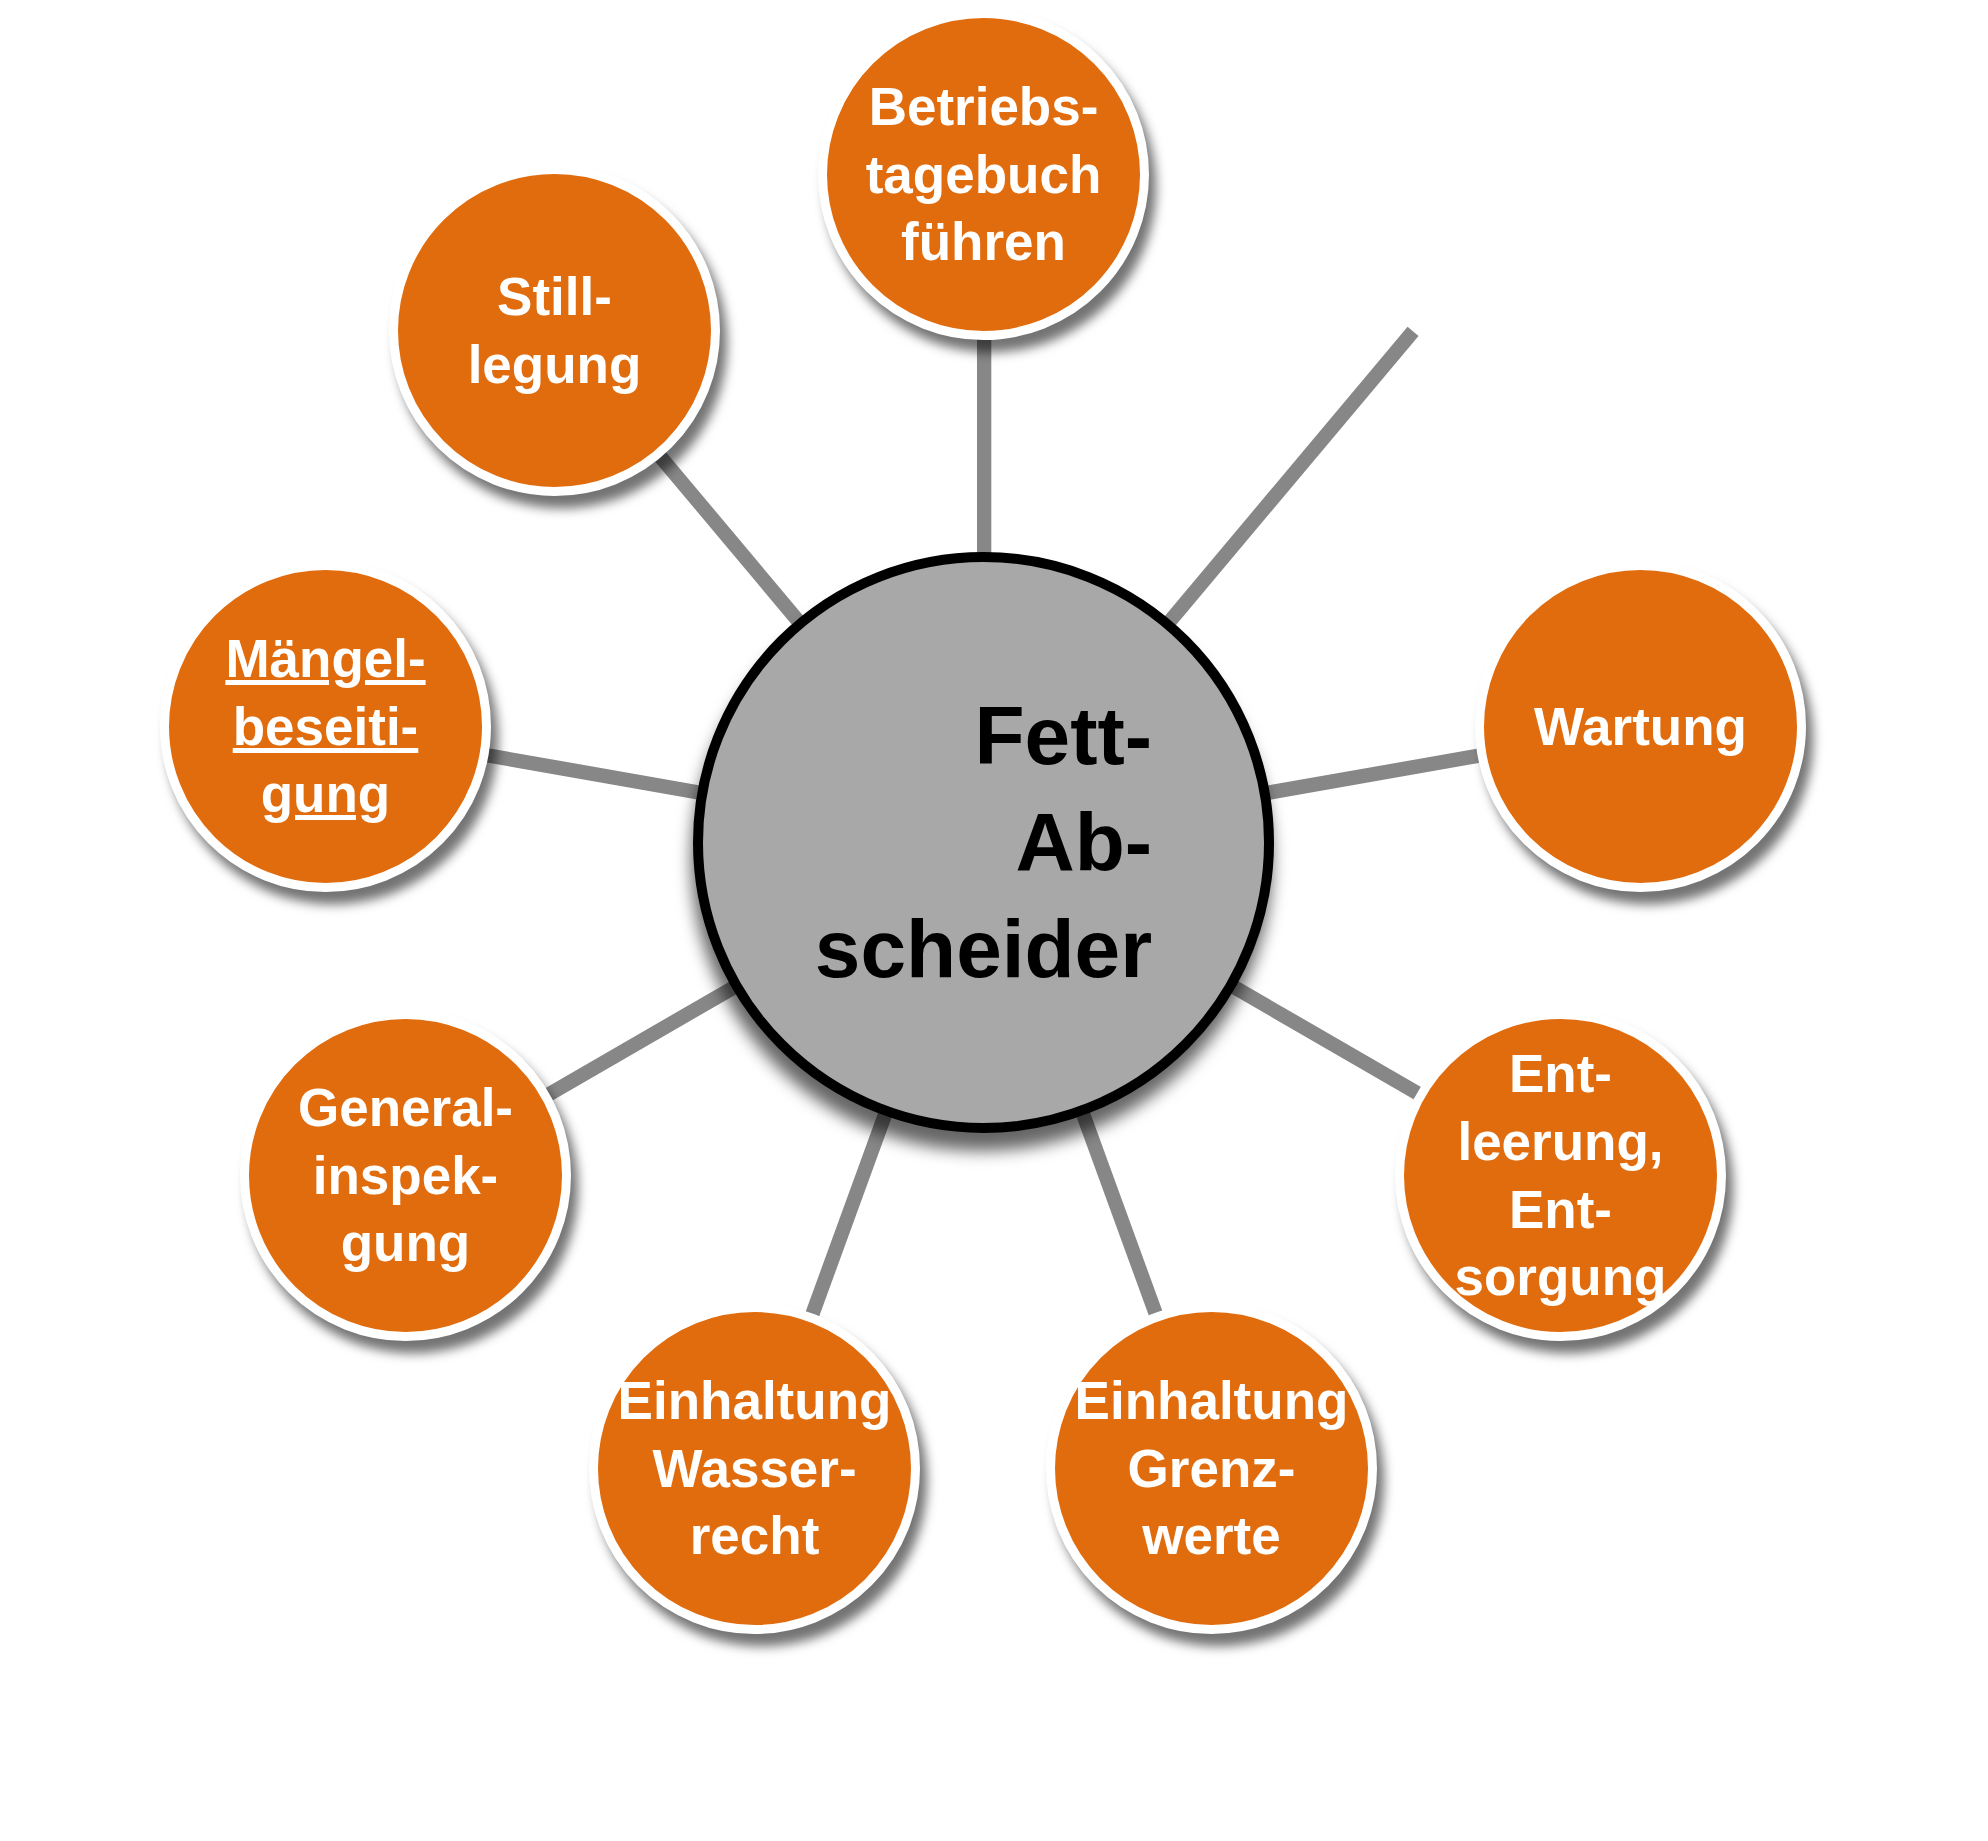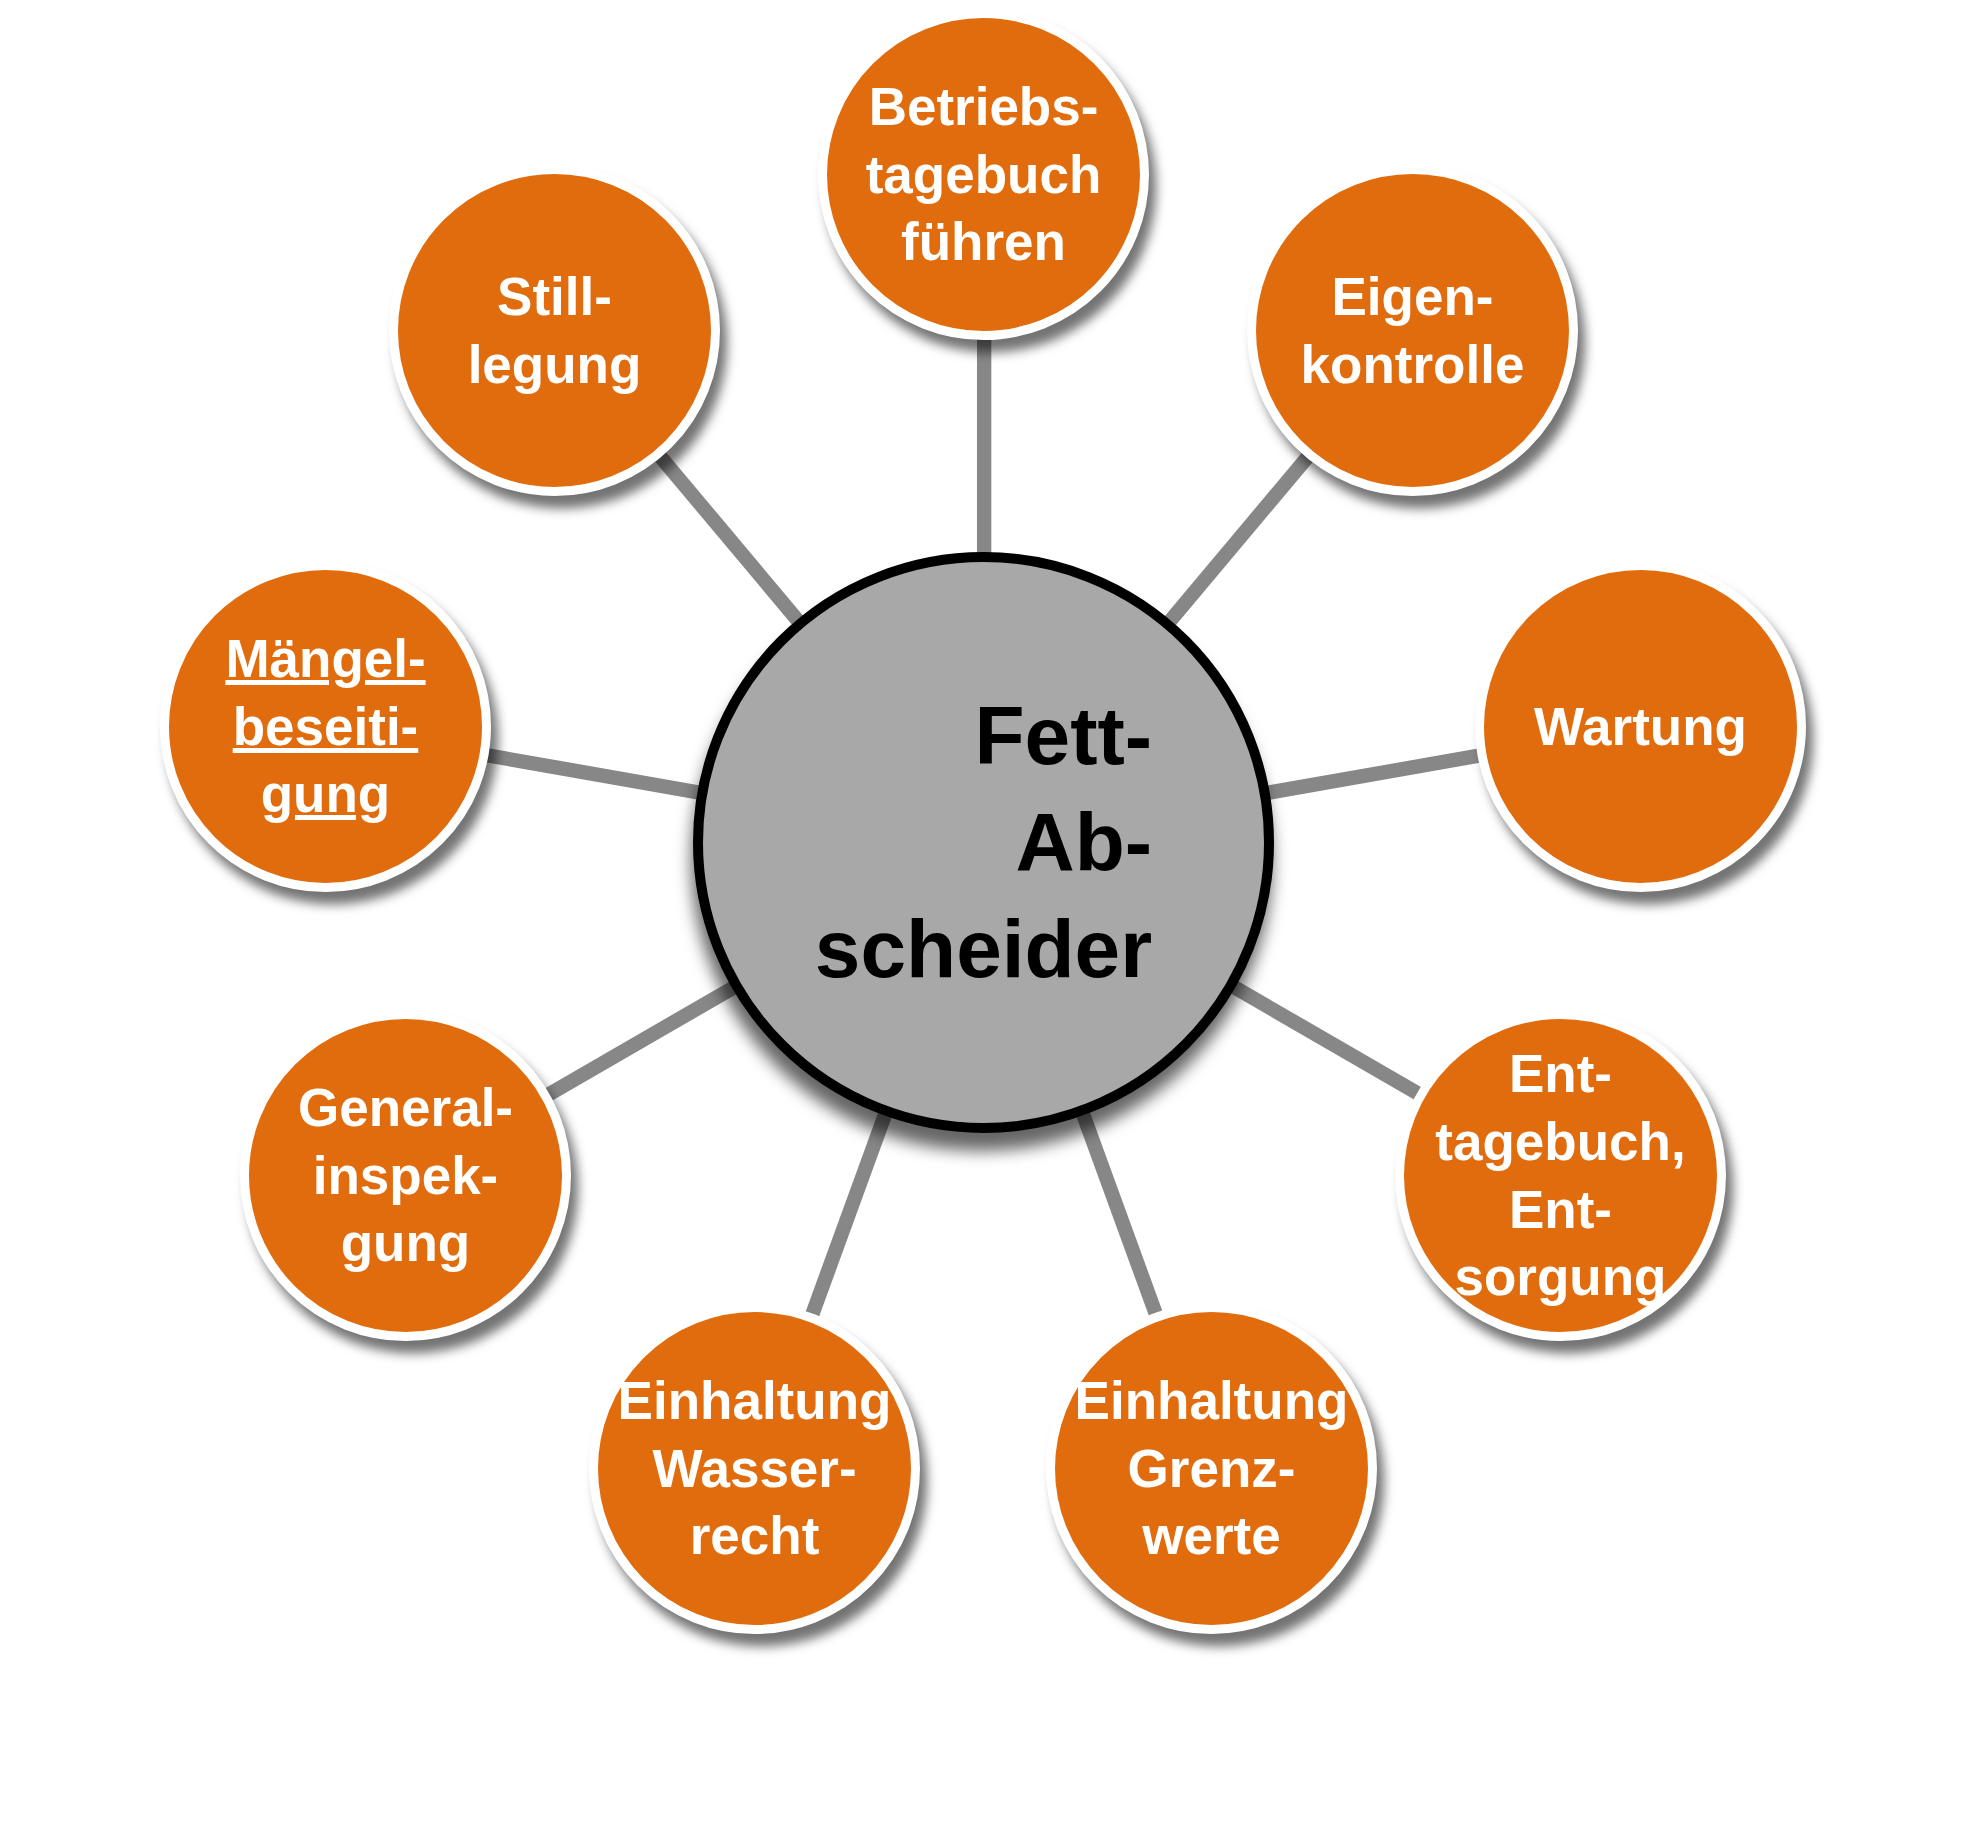--- a/index.html
+++ b/index.html
@@ -89,8 +89,6 @@
 tagebuch
 führen</div>
 
-  <div class="circle node n-eigenkontrolle" style="background-color: rgb(224, 108, 14); color: rgb(255, 255, 255); border-color: rgb(255, 255, 255);">Eigen-
-kontrolle</div>
 
   <div class="circle node n-wartung" style="background-color: rgb(224, 108, 14); color: rgb(255, 255, 255); border-color: rgb(255, 255, 255);">Wartung</div>
 

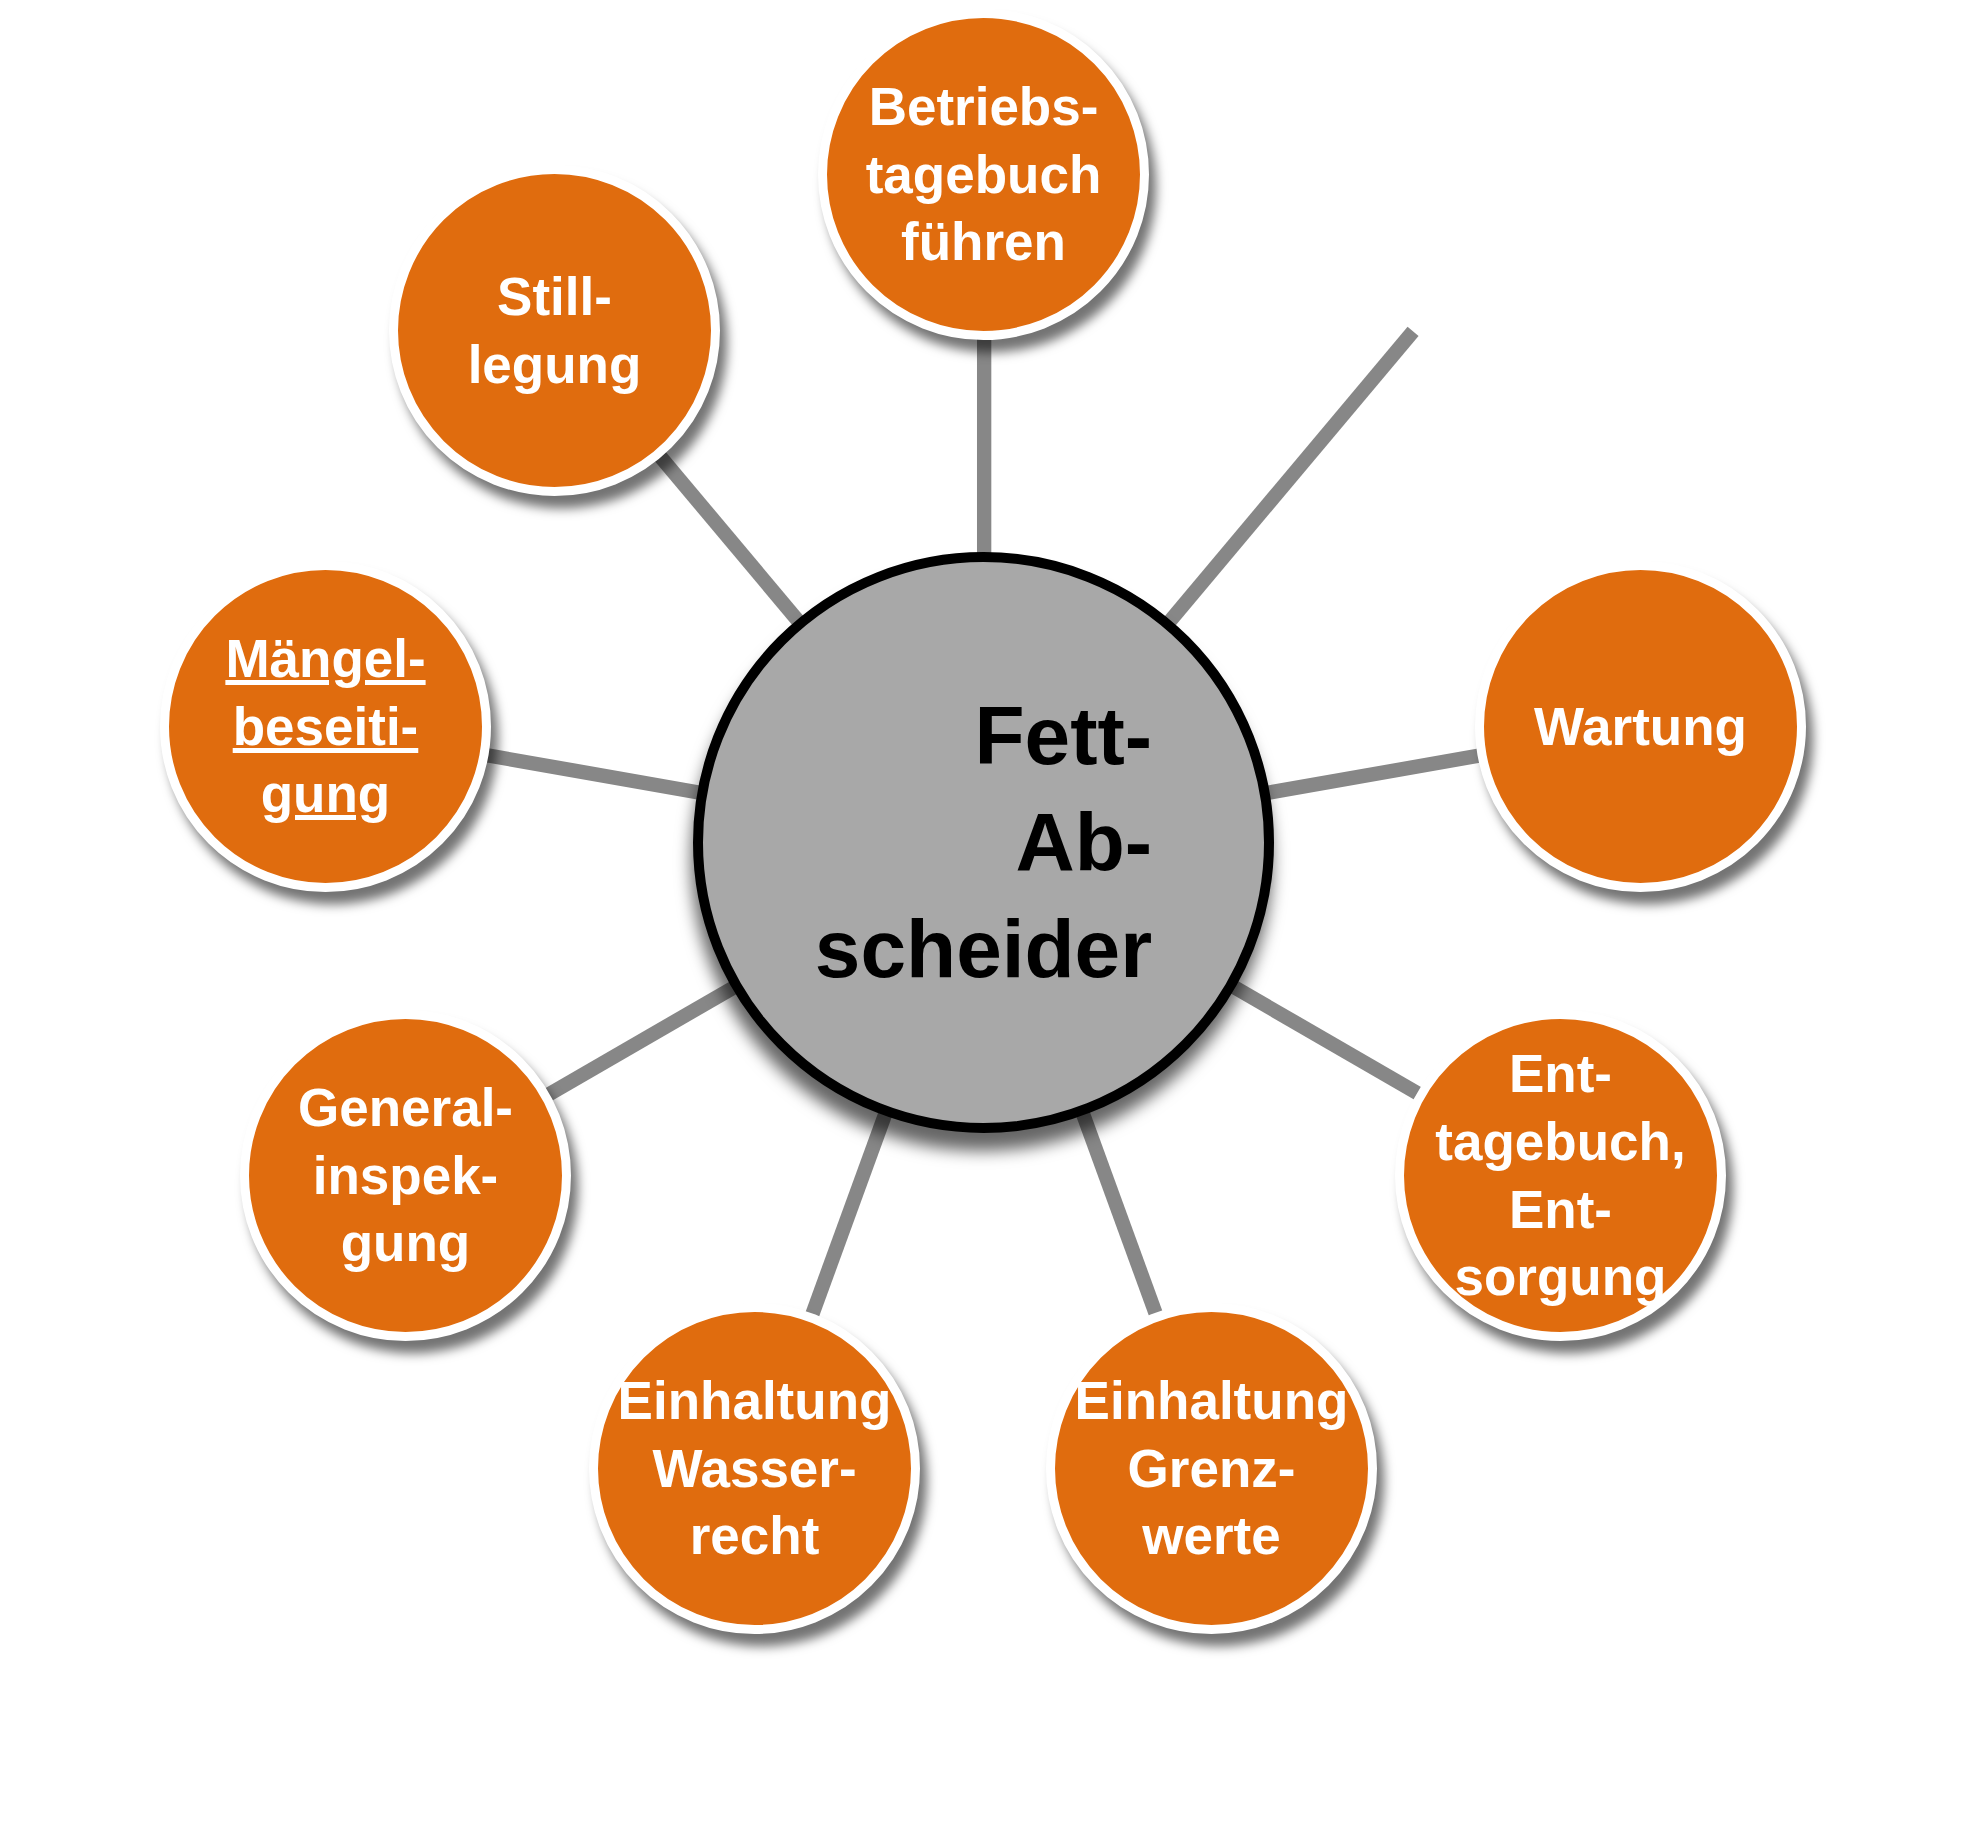--- a/index.html
+++ b/index.html
@@ -93,7 +93,7 @@
   <div class="circle node n-wartung" style="background-color: rgb(224, 108, 14); color: rgb(255, 255, 255); border-color: rgb(255, 255, 255);">Wartung</div>
 
   <div class="circle node n-entleerung" style="background-color: rgb(224, 108, 14); color: rgb(255, 255, 255); border-color: rgb(255, 255, 255);">Ent-
-tagebuch,
+leerung,
 Ent-
 sorgung</div>
 

